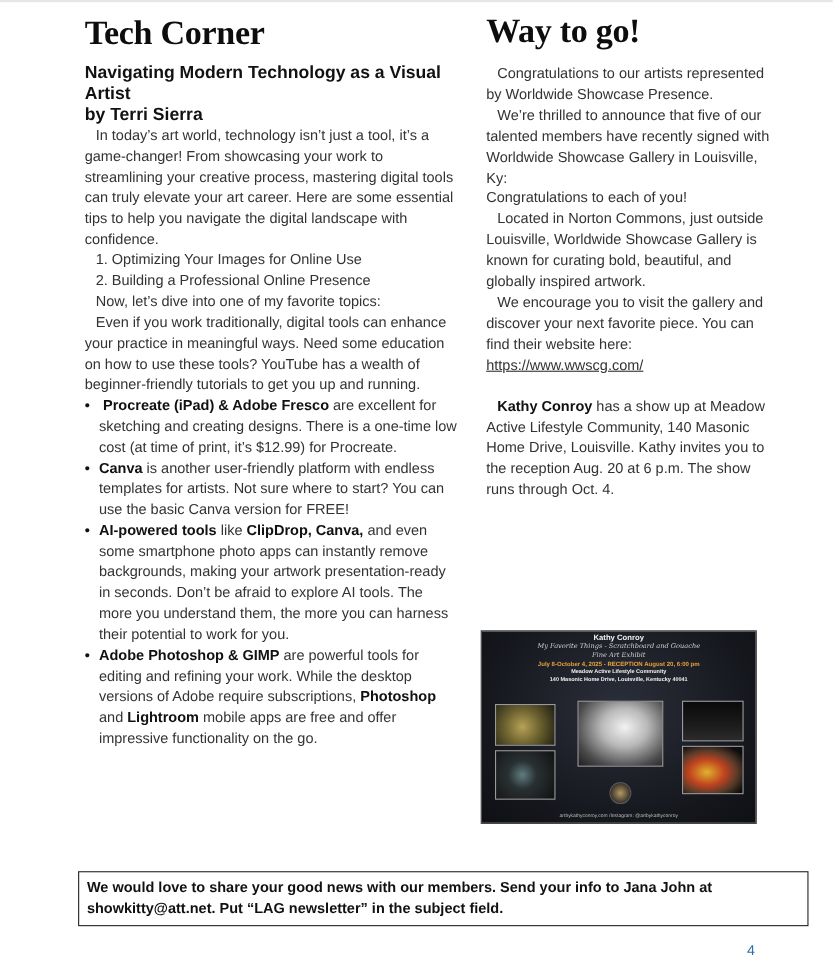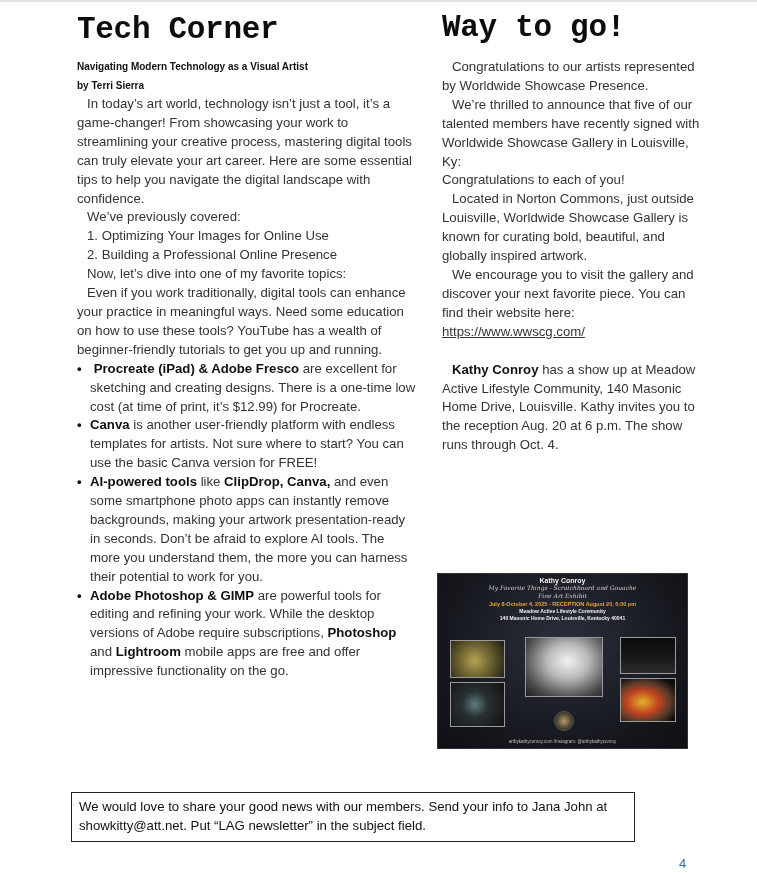--- a/index.html
+++ b/index.html
@@ -10,7 +10,7 @@
   .topline { position: absolute; left: 0; top: 0; width: 757px; height: 2px; background: #e6e6e6; }
   .col-left { position: absolute; left: 77px; top: 8px; width: 340px; }
   .col-right { position: absolute; left: 442px; top: 8px; width: 260px; }
-  h1 { margin: 0; font-size: 31px; font-weight: 900; letter-spacing: -0.3px; color: #0d0d0d; line-height: 40px; font-family: Liberation Mono, monospace; }
+  h1 { margin: 0; font-size: 31px; font-weight: 900; letter-spacing: -0.3px; color: #0d0d0d; line-height: 40px; font-family: Liberation Serif, serif; }
   .col-left h1 { margin-top: 2px; }
   .txt { font-size: 13.2px; line-height: 18.9px; color: #333; }
   .txt b, .bold { font-weight: bold; color: #111; }

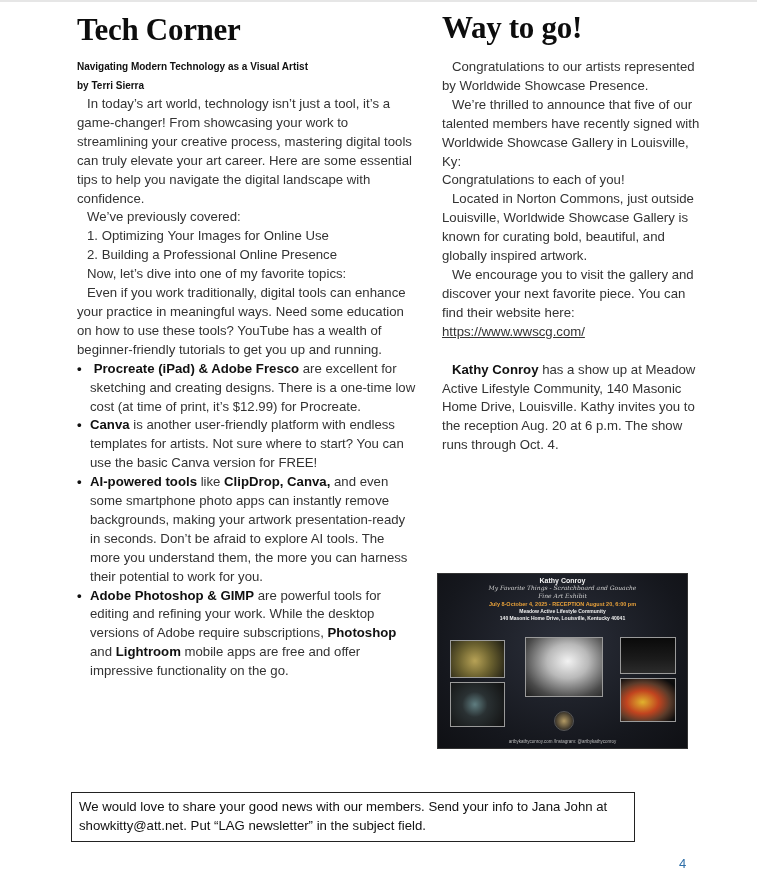--- a/index.html
+++ b/index.html
@@ -17,7 +17,7 @@
   p { margin: 0; }
   .indent { text-indent: 10px; }
   .pad { padding-left: 10px; }
-  .article-title { font-weight: bold; color: #111; font-size: 10px; line-height: 19px; margin-top: 10px; }
+  .article-title { font-weight: bold; color: #111; font-size: 16px; line-height: 19px; margin-top: 10px; }
   ul.bullets { list-style: none; margin: 0; padding: 0; }
   ul.bullets li { position: relative; padding-left: 13px; }
   ul.bullets li::before { content: "\2022"; position: absolute; left: 0; top: 0; color: #111; font-weight: bold; }

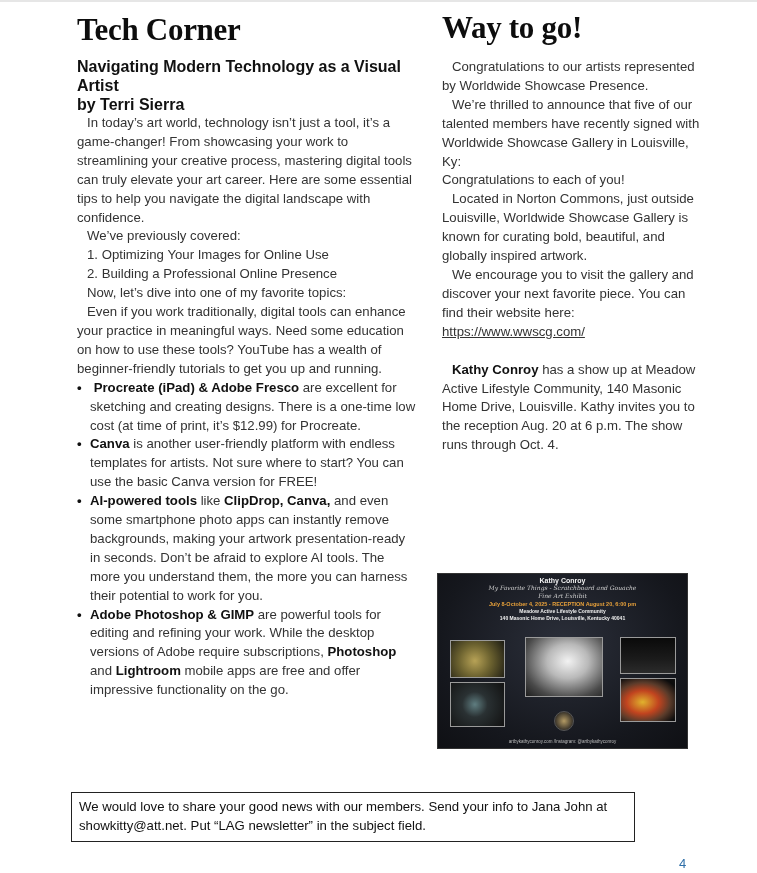--- a/index.html
+++ b/index.html
@@ -59,7 +59,6 @@
   </div>
   <div class="txt">
     <p class="indent">In today’s art world, technology isn’t just a tool, it’s a game-changer! From showcasing your work to streamlining your creative process, mastering digital tools can truly elevate your art career. Here are some essential tips to help you navigate the digital landscape with confidence.</p>
-    <p class="pad">We’ve previously covered:</p>
     <p class="pad">1. Optimizing Your Images for Online Use</p>
     <p class="pad">2. Building a Professional Online Presence</p>
     <p class="pad">Now, let’s dive into one of my favorite topics:</p>

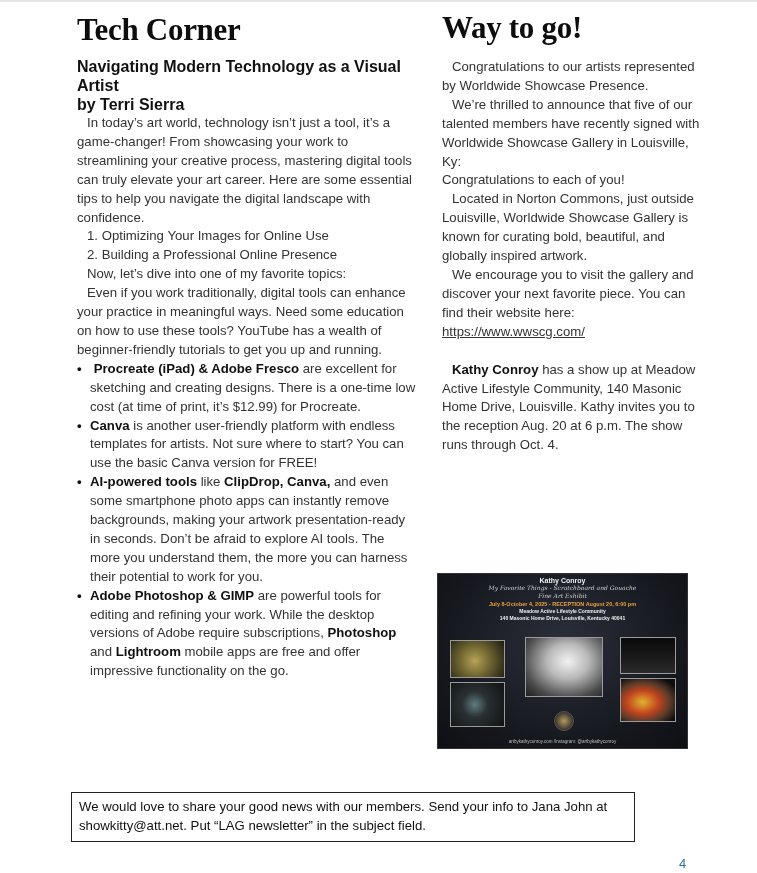--- a/index.html
+++ b/index.html
@@ -40,9 +40,9 @@
   .art.bird2 { left: 182px; top: 104px; width: 56px; height: 44px; background: radial-gradient(ellipse at 40% 55%, #e0b22d 0%, #c1441f 35%, #5a3b2a 60%, #0d0d0d 85%); }
   .avatar-circle { position: absolute; left: 116px; top: 137px; width: 18px; height: 18px; border-radius: 50%; background: radial-gradient(circle, #b39a64 0%, #3a342a 70%, #111 100%); border: 1px solid #555; }
   .callout {
-    position: absolute; left: 71px; top: 792px; width: 564px; height: 50px;
+    position: absolute; left: 71px; top: 792px; width: 664px; height: 50px;
     border: 1.5px solid #222; box-sizing: border-box; padding: 4px 7px;
-    font-size: 13.2px; line-height: 19px; font-weight: normal; color: #111;
+    font-size: 13.2px; line-height: 19px; font-weight: bold; color: #111;
   }
   .page-num { position: absolute; left: 679px; top: 856px; font-size: 13px; color: #2f6fa8; }
 </style>

